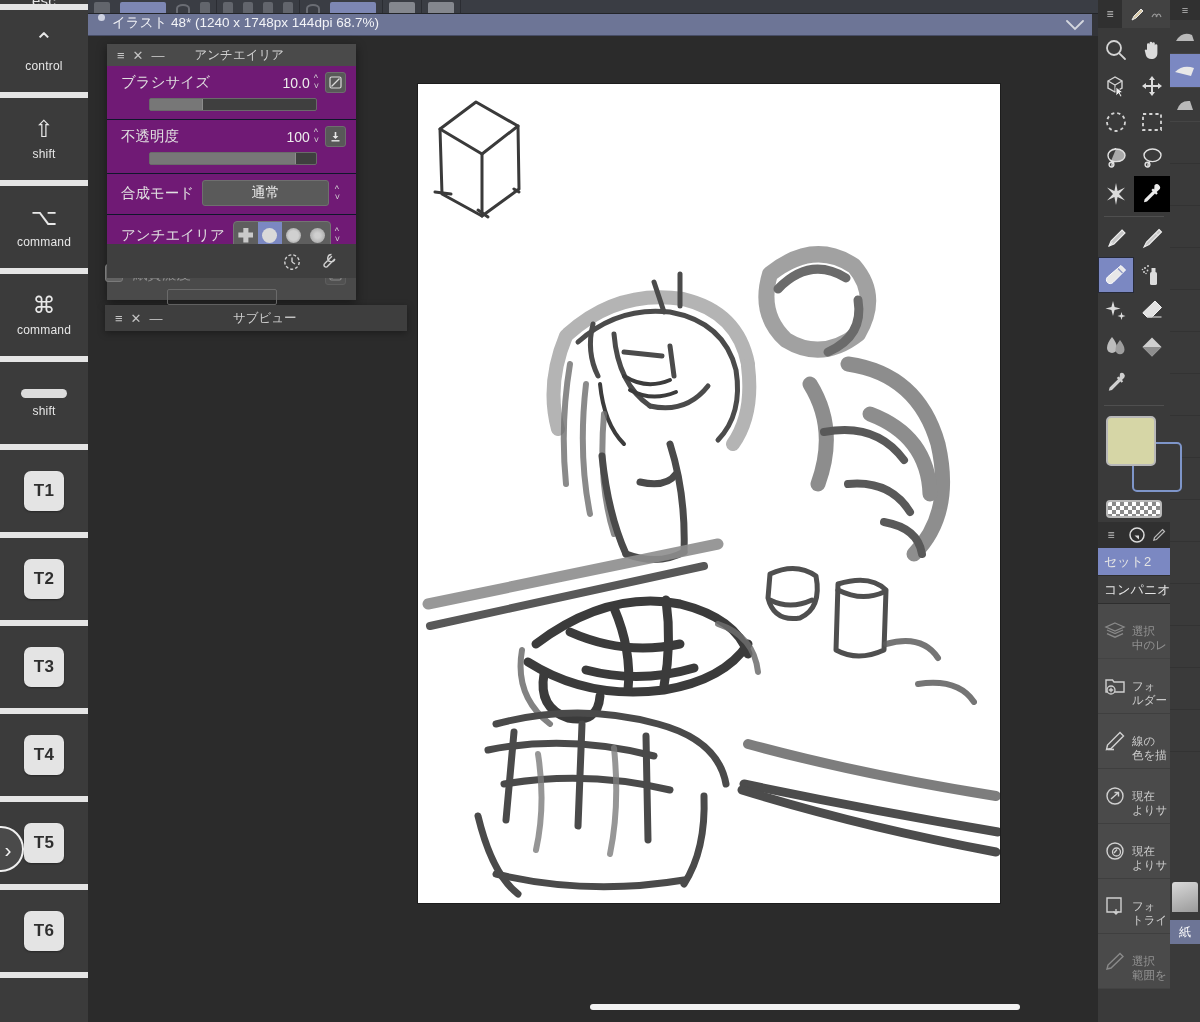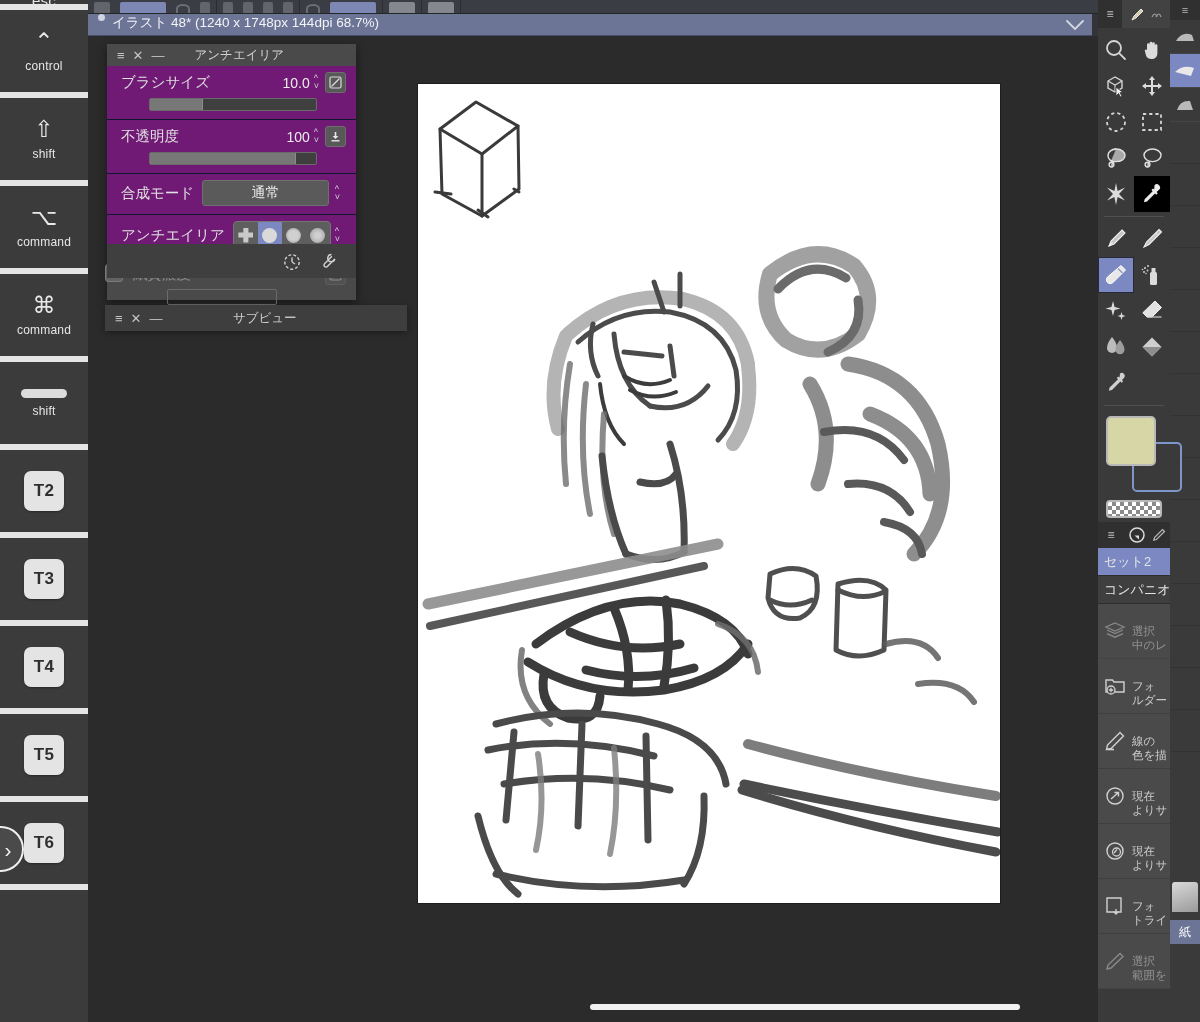--- a/index.html
+++ b/index.html
@@ -237,6 +237,9 @@
       <span class="key-lbl">shift</span>
     </div>
 
+    <div class="key">
+      <span class="tkey">T1</span>
+    </div>
     <div class="key">
       <span class="tkey">T2</span>
     </div>

